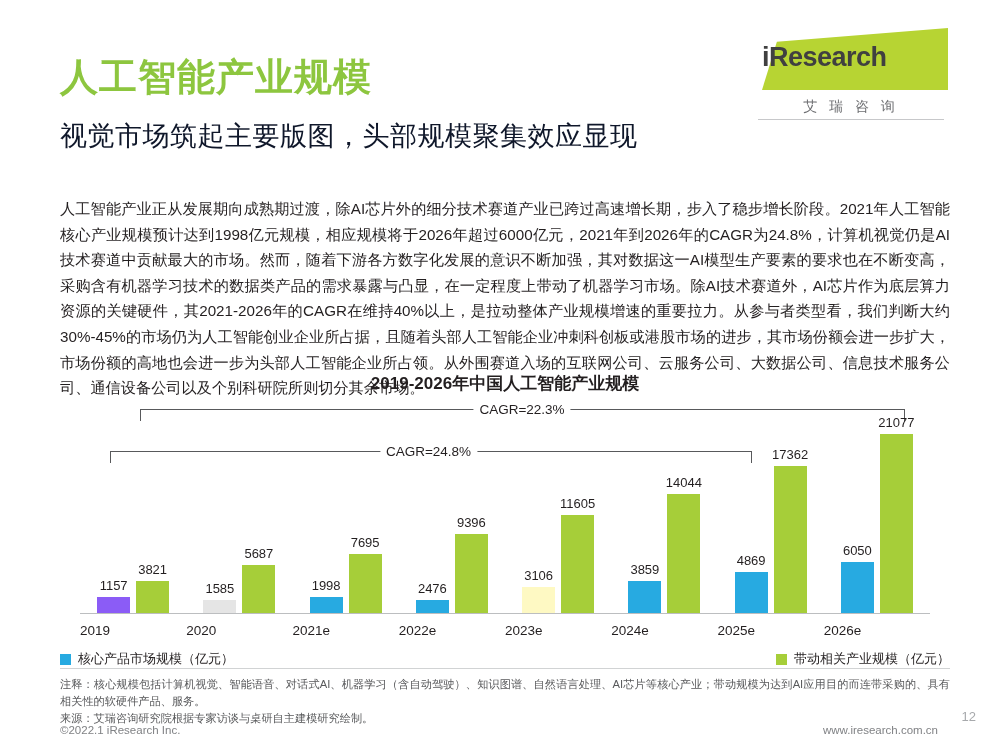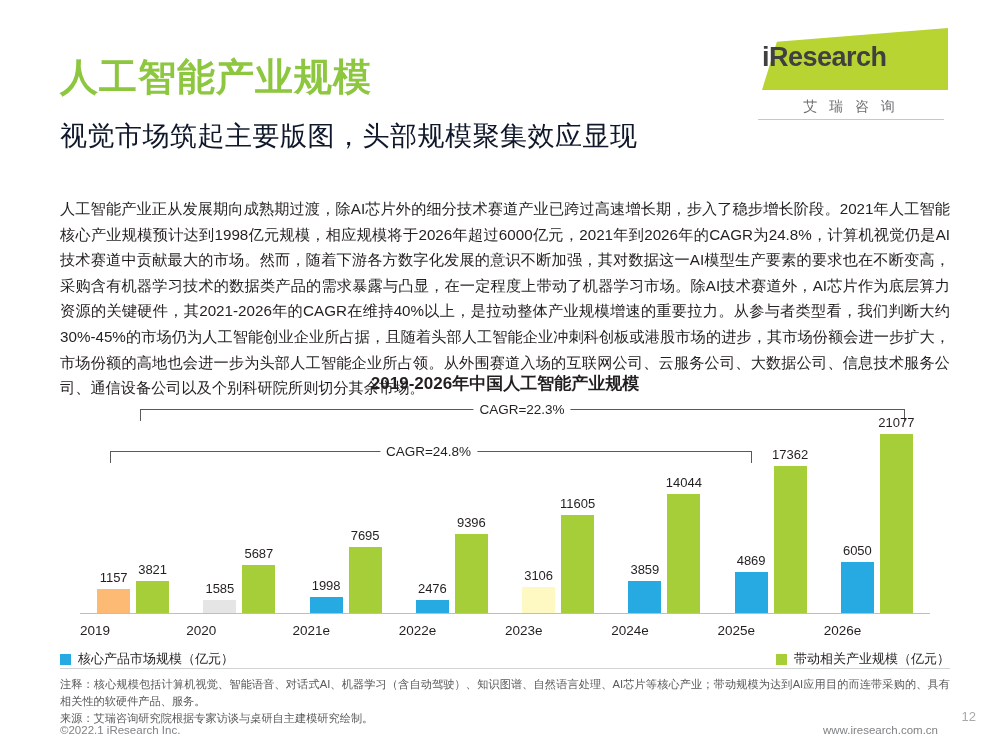--- a/index.html
+++ b/index.html
@@ -293,7 +293,7 @@
             <div class="bar core" style="height: 17.0631px; background: rgb(39, 170, 225);">
               <span class="bar-value">1998</span>
             </div>
-            <div class="bar related" style="height: 67px; background: rgb(166, 206, 57); margin-top: 6px;">
+            <div class="bar related" style="height: 60px; background: rgb(166, 206, 57); margin-top: 6px;">
               <span class="bar-value">7695</span>
             </div>
           </div>

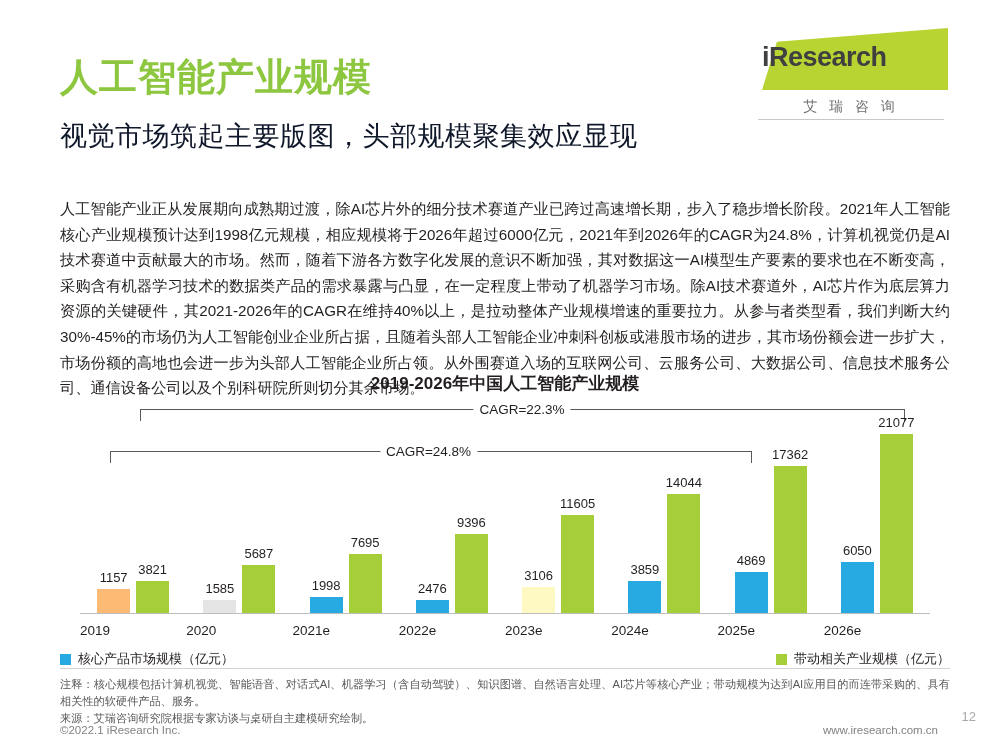--- a/index.html
+++ b/index.html
@@ -274,7 +274,7 @@
 
       <div class="bars" id="bars">
           <div class="group">
-            <div class="bar core" style="height: 25px; background: #fdba74;">
+            <div class="bar core" style="height: 17px; background: #8b5cf6;">
               <span class="bar-value">1157</span>
             </div>
             <div class="bar related" style="height: 32.6318px; background: rgb(166, 206, 57);">

